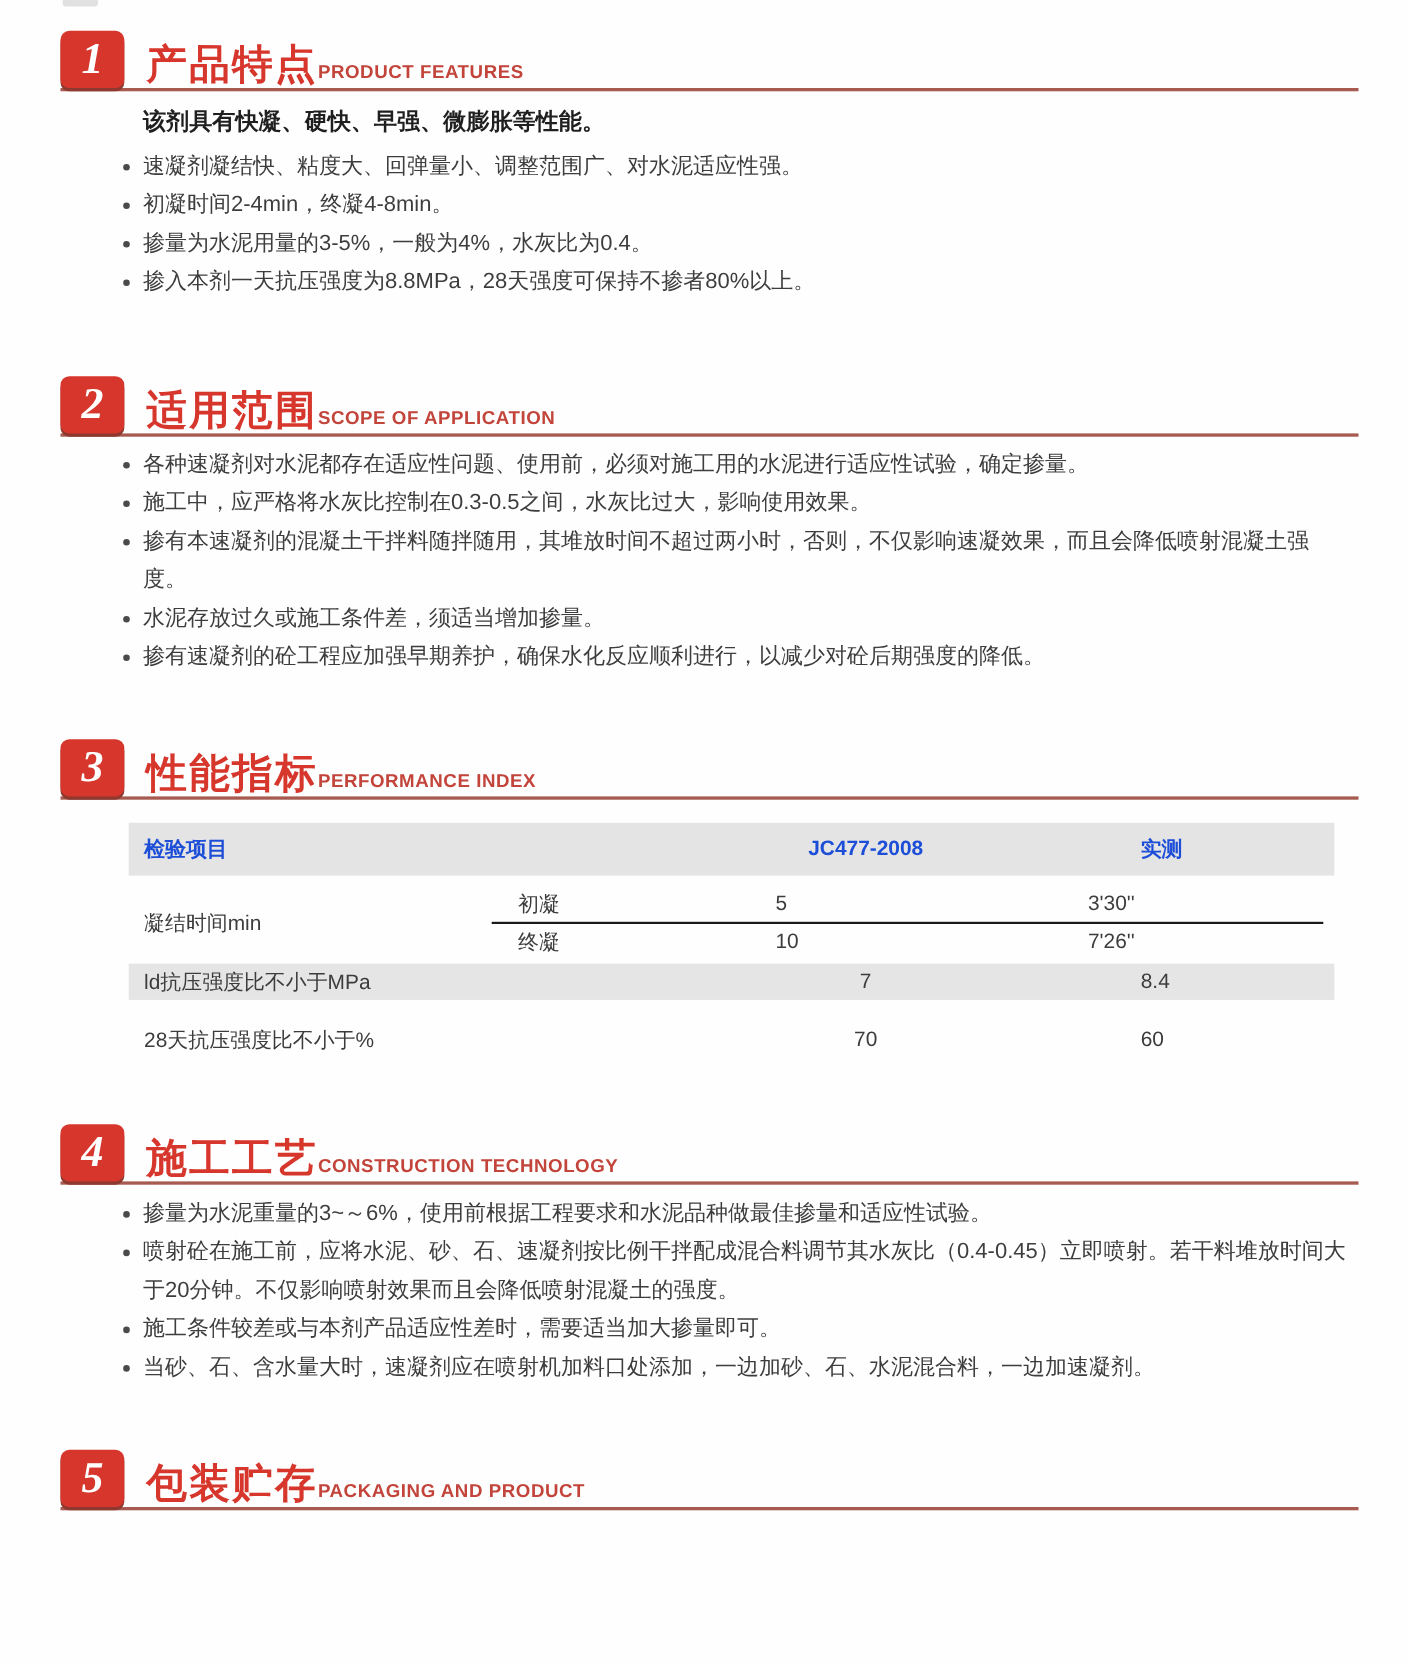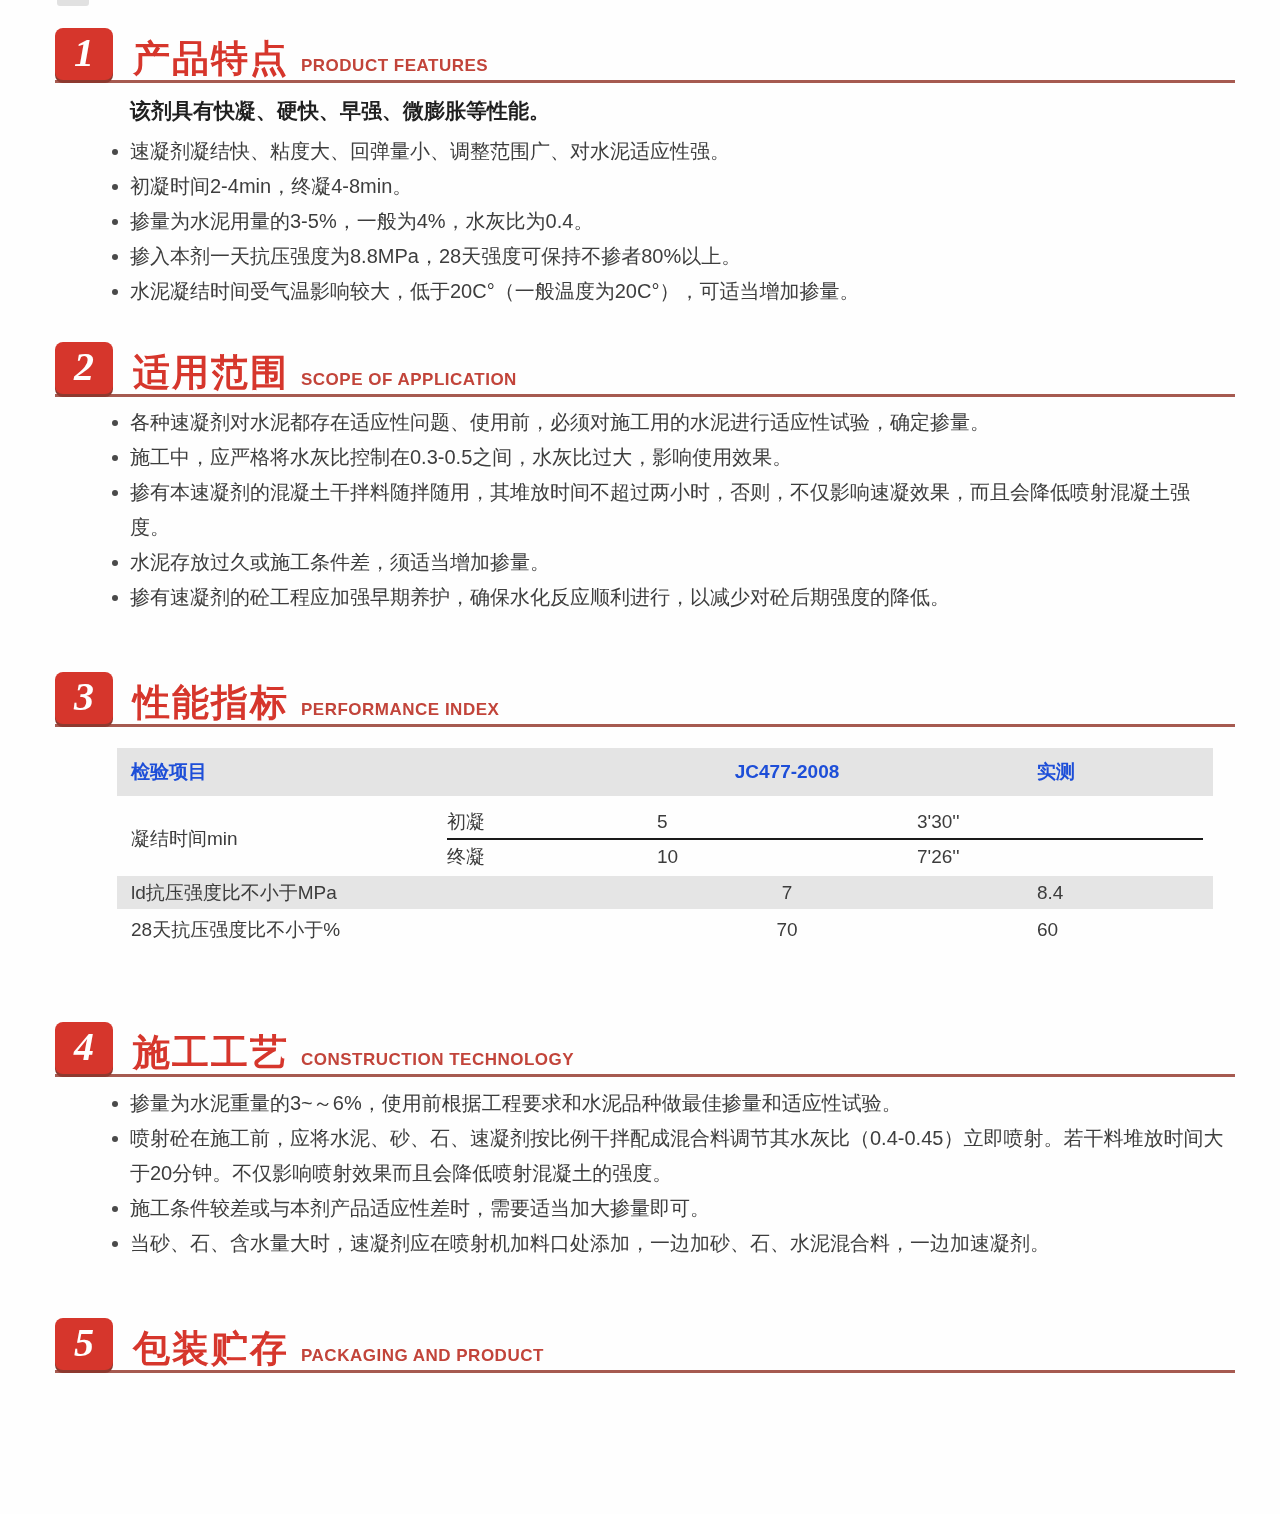--- a/index.html
+++ b/index.html
@@ -61,7 +61,6 @@
     font-size:17px;
     font-weight:bold;
     letter-spacing:.5px;
-    margin-left:12px;
     padding-bottom:4px;
     white-space:nowrap;
   }

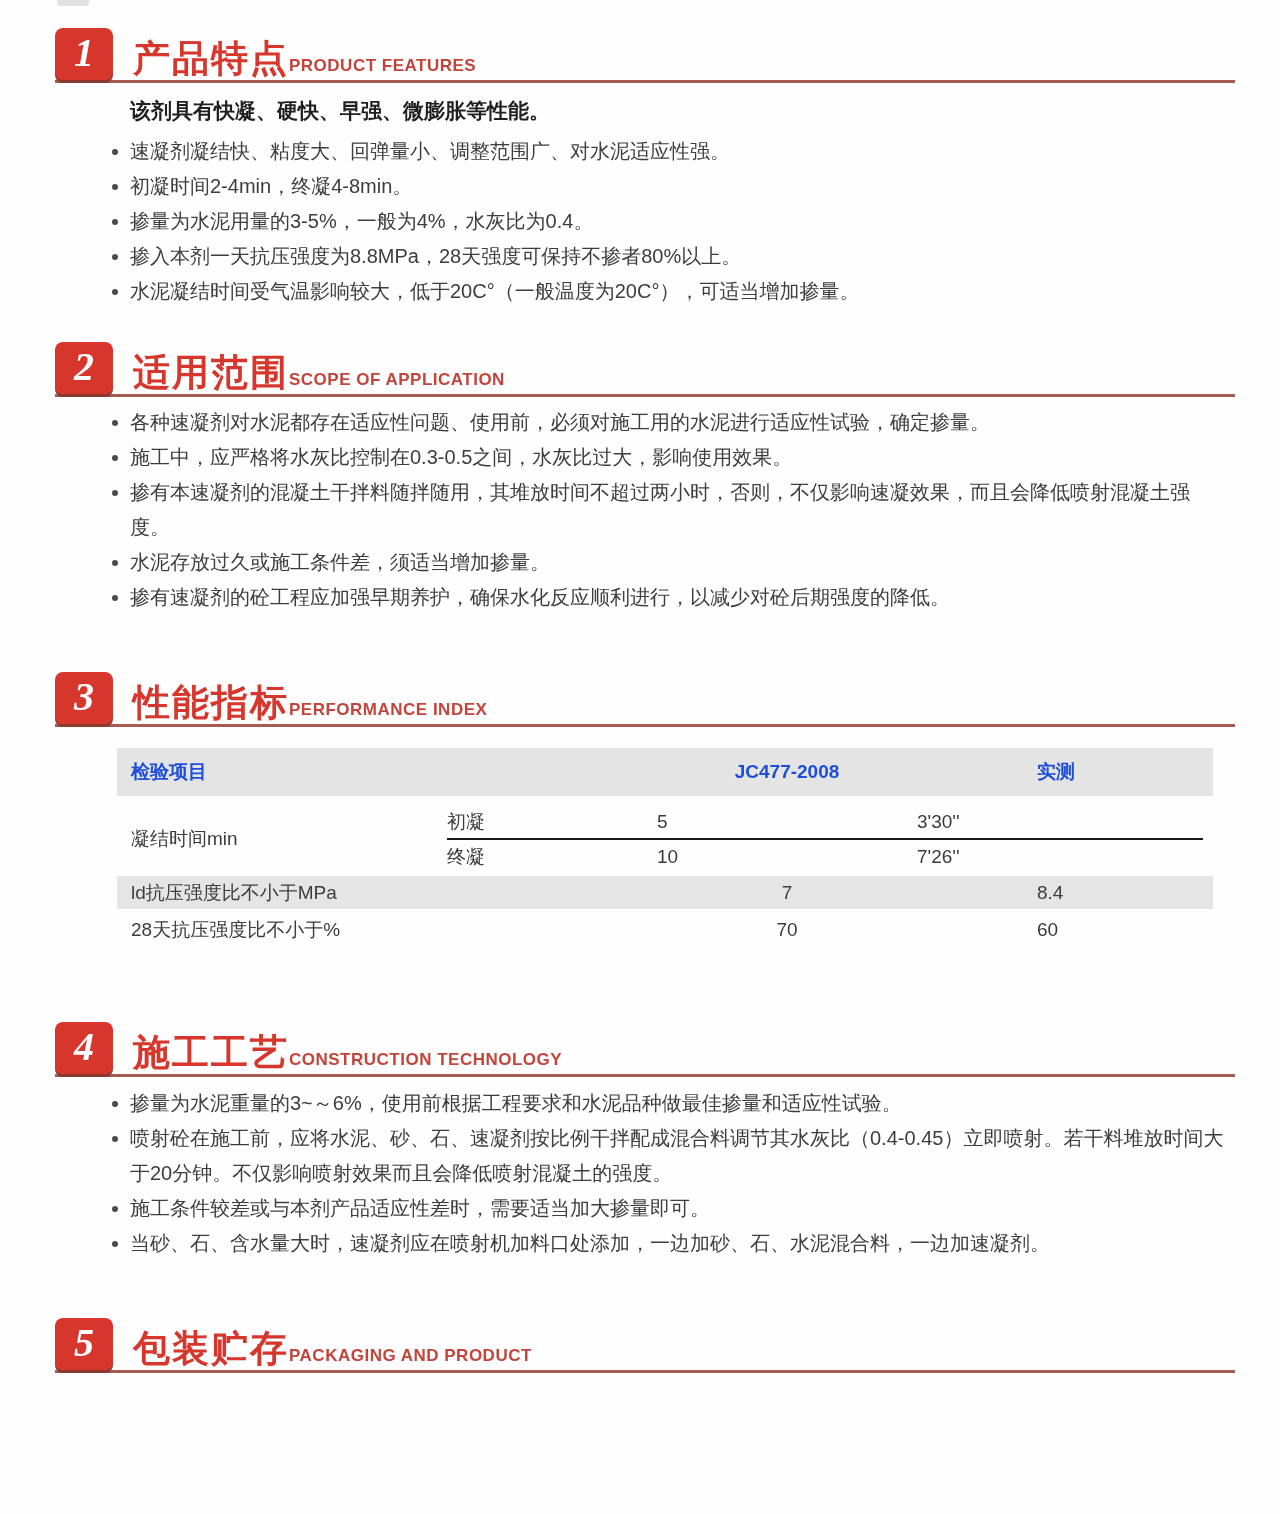--- a/index.html
+++ b/index.html
@@ -175,10 +175,6 @@
           <span class="dot"></span>
           <span class="txt">掺入本剂一天抗压强度为8.8MPa，28天强度可保持不掺者80%以上。</span>
         </div>
-      <div class="bullet">
-          <span class="dot"></span>
-          <span class="txt">水泥凝结时间受气温影响较大，低于20C°（一般温度为20C°），可适当增加掺量。</span>
-        </div>
     </div>
   </div>
 

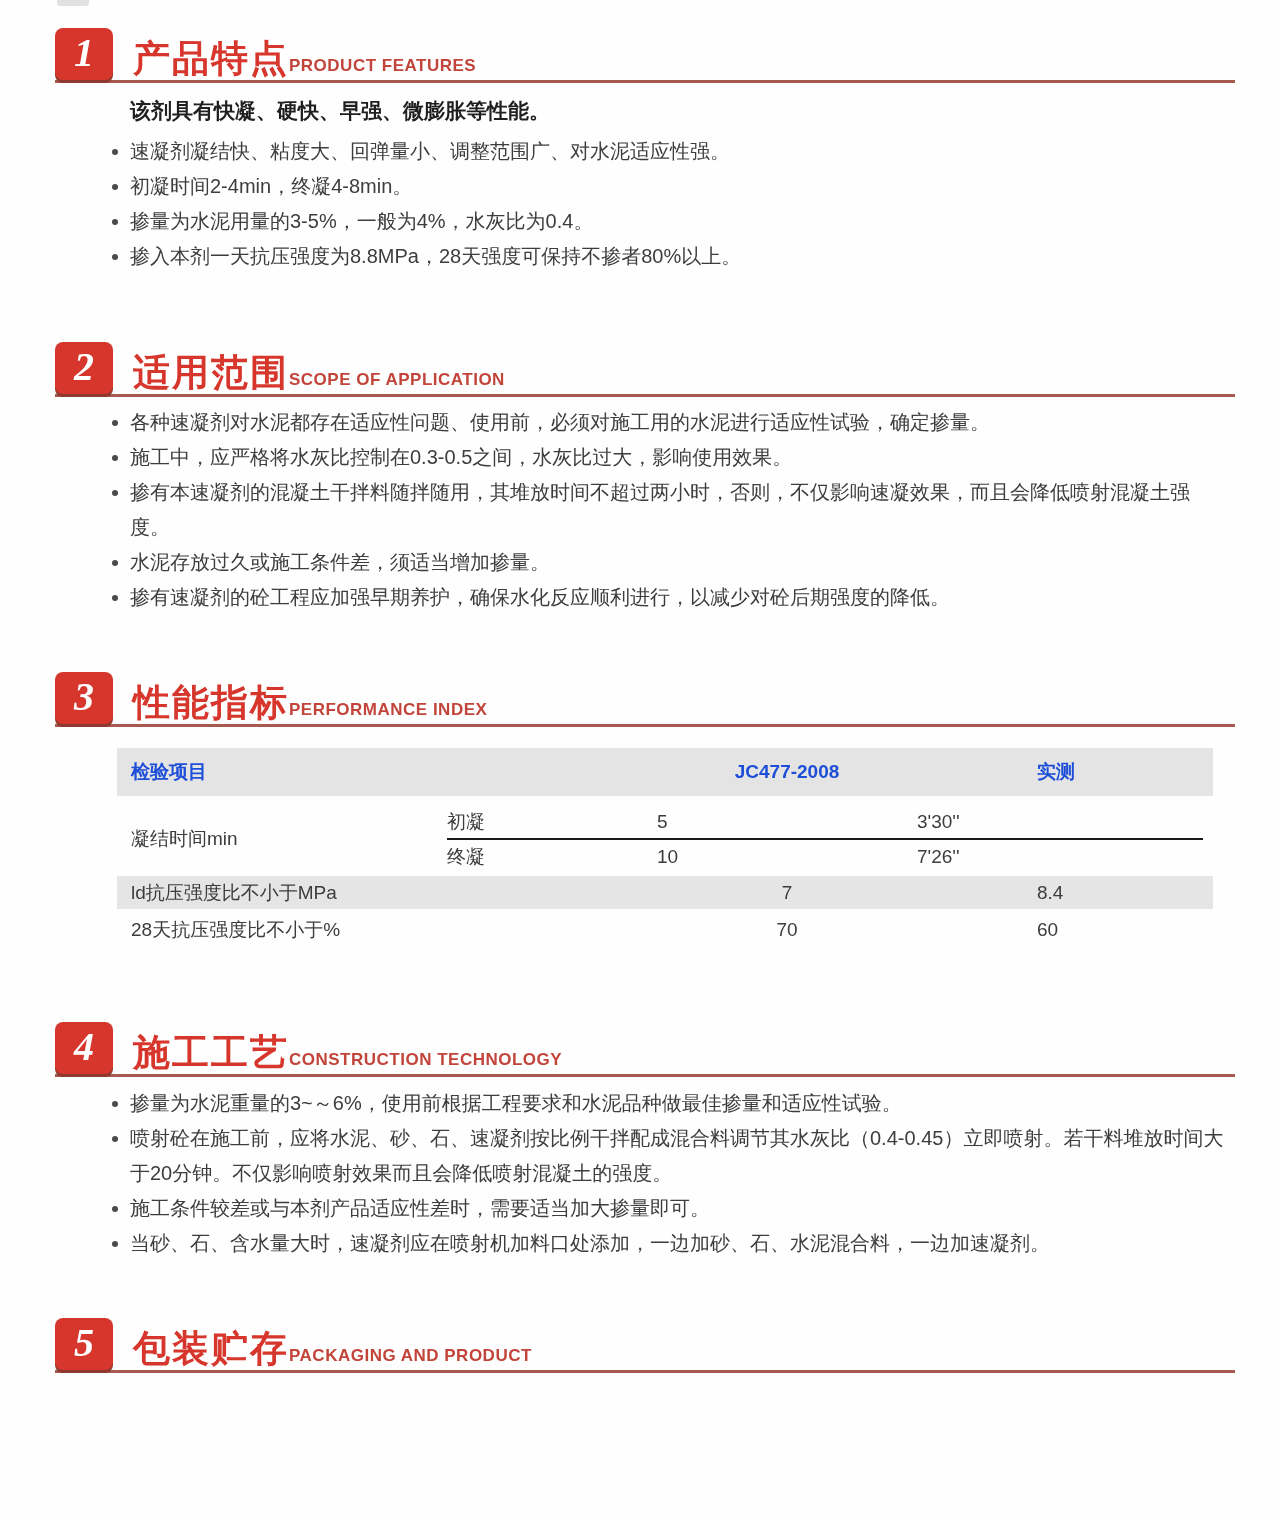--- a/index.html
+++ b/index.html
@@ -128,6 +128,7 @@
     grid-template-columns:330px 210px 260px 296px;
     align-items:center;
     height:35px;
+    gap:24px;
   }
   .sub-divider{
     position:absolute;

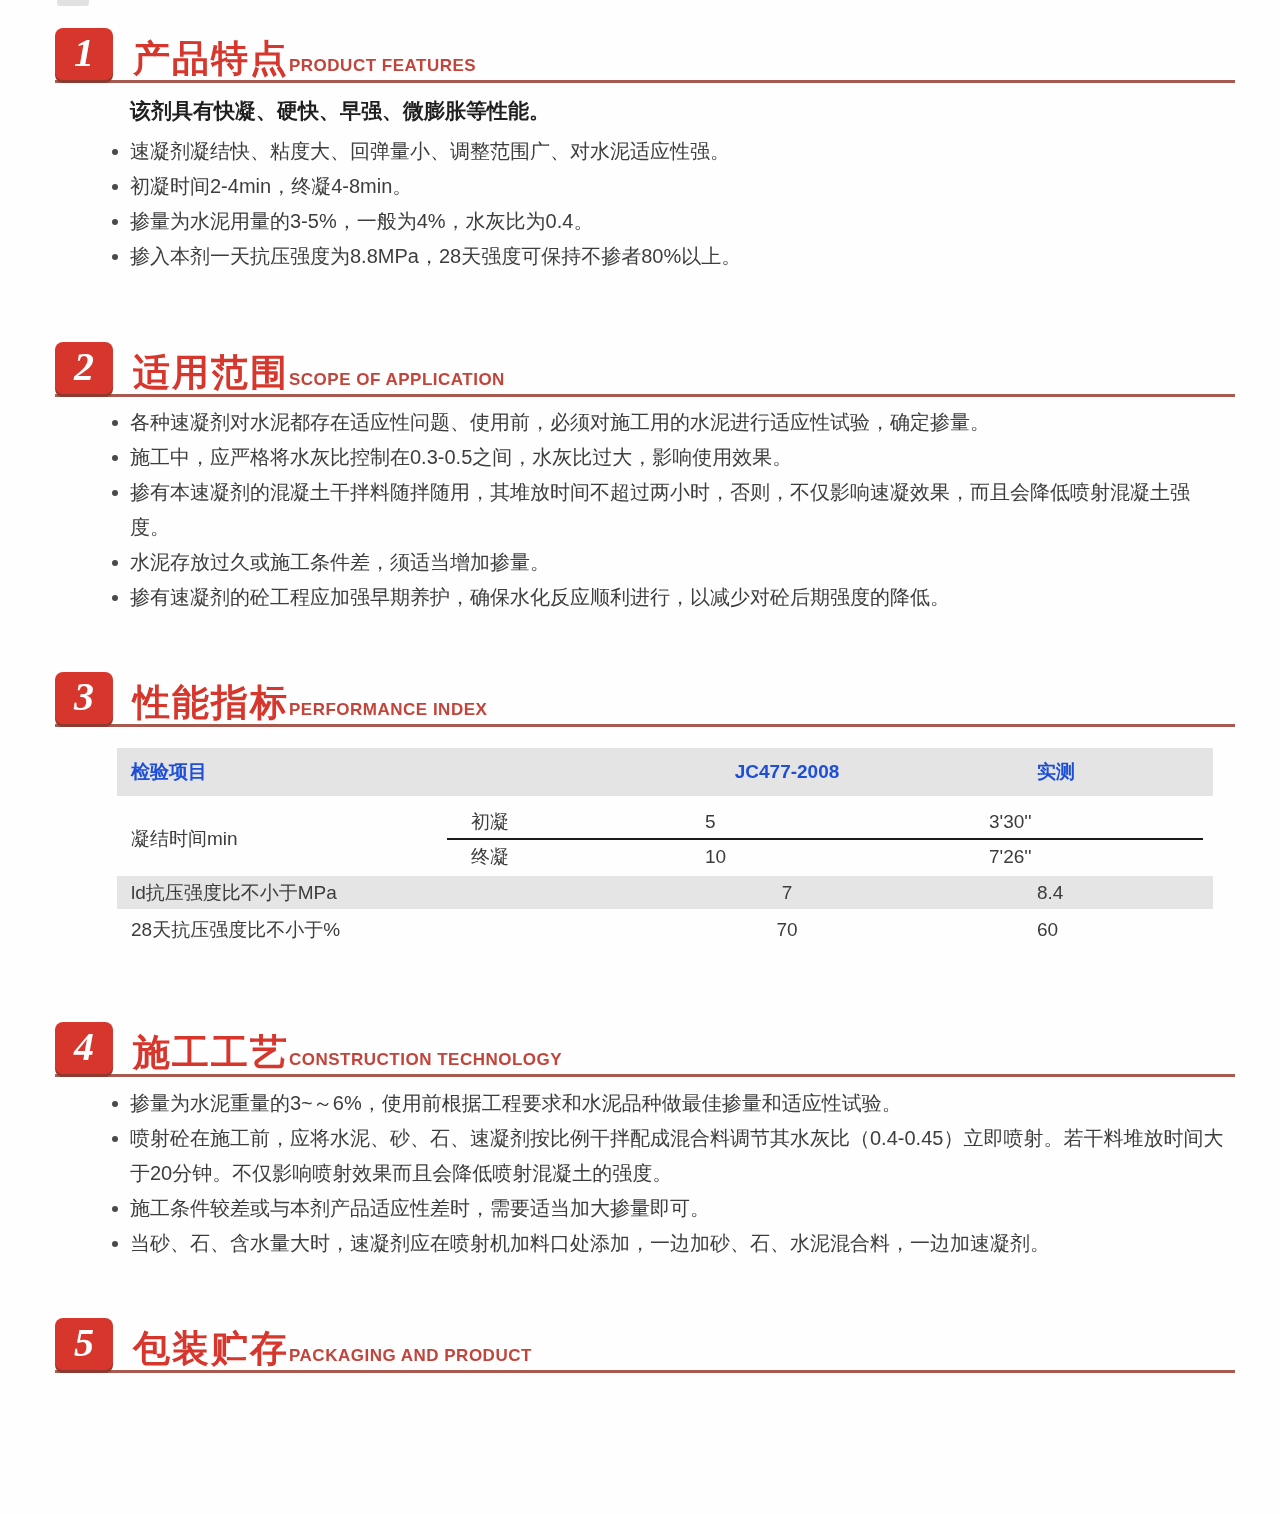--- a/index.html
+++ b/index.html
@@ -137,7 +137,7 @@
     background:#1a1a1a;
   }
   .t-gray{background:#e5e5e5;height:33px;margin-top:2px;}
-  .t-white{height:35px;margin-top:3px;}
+  .t-white{height:35px;margin-top:19px;}
 
   .num-item{
     font-size:20px;

